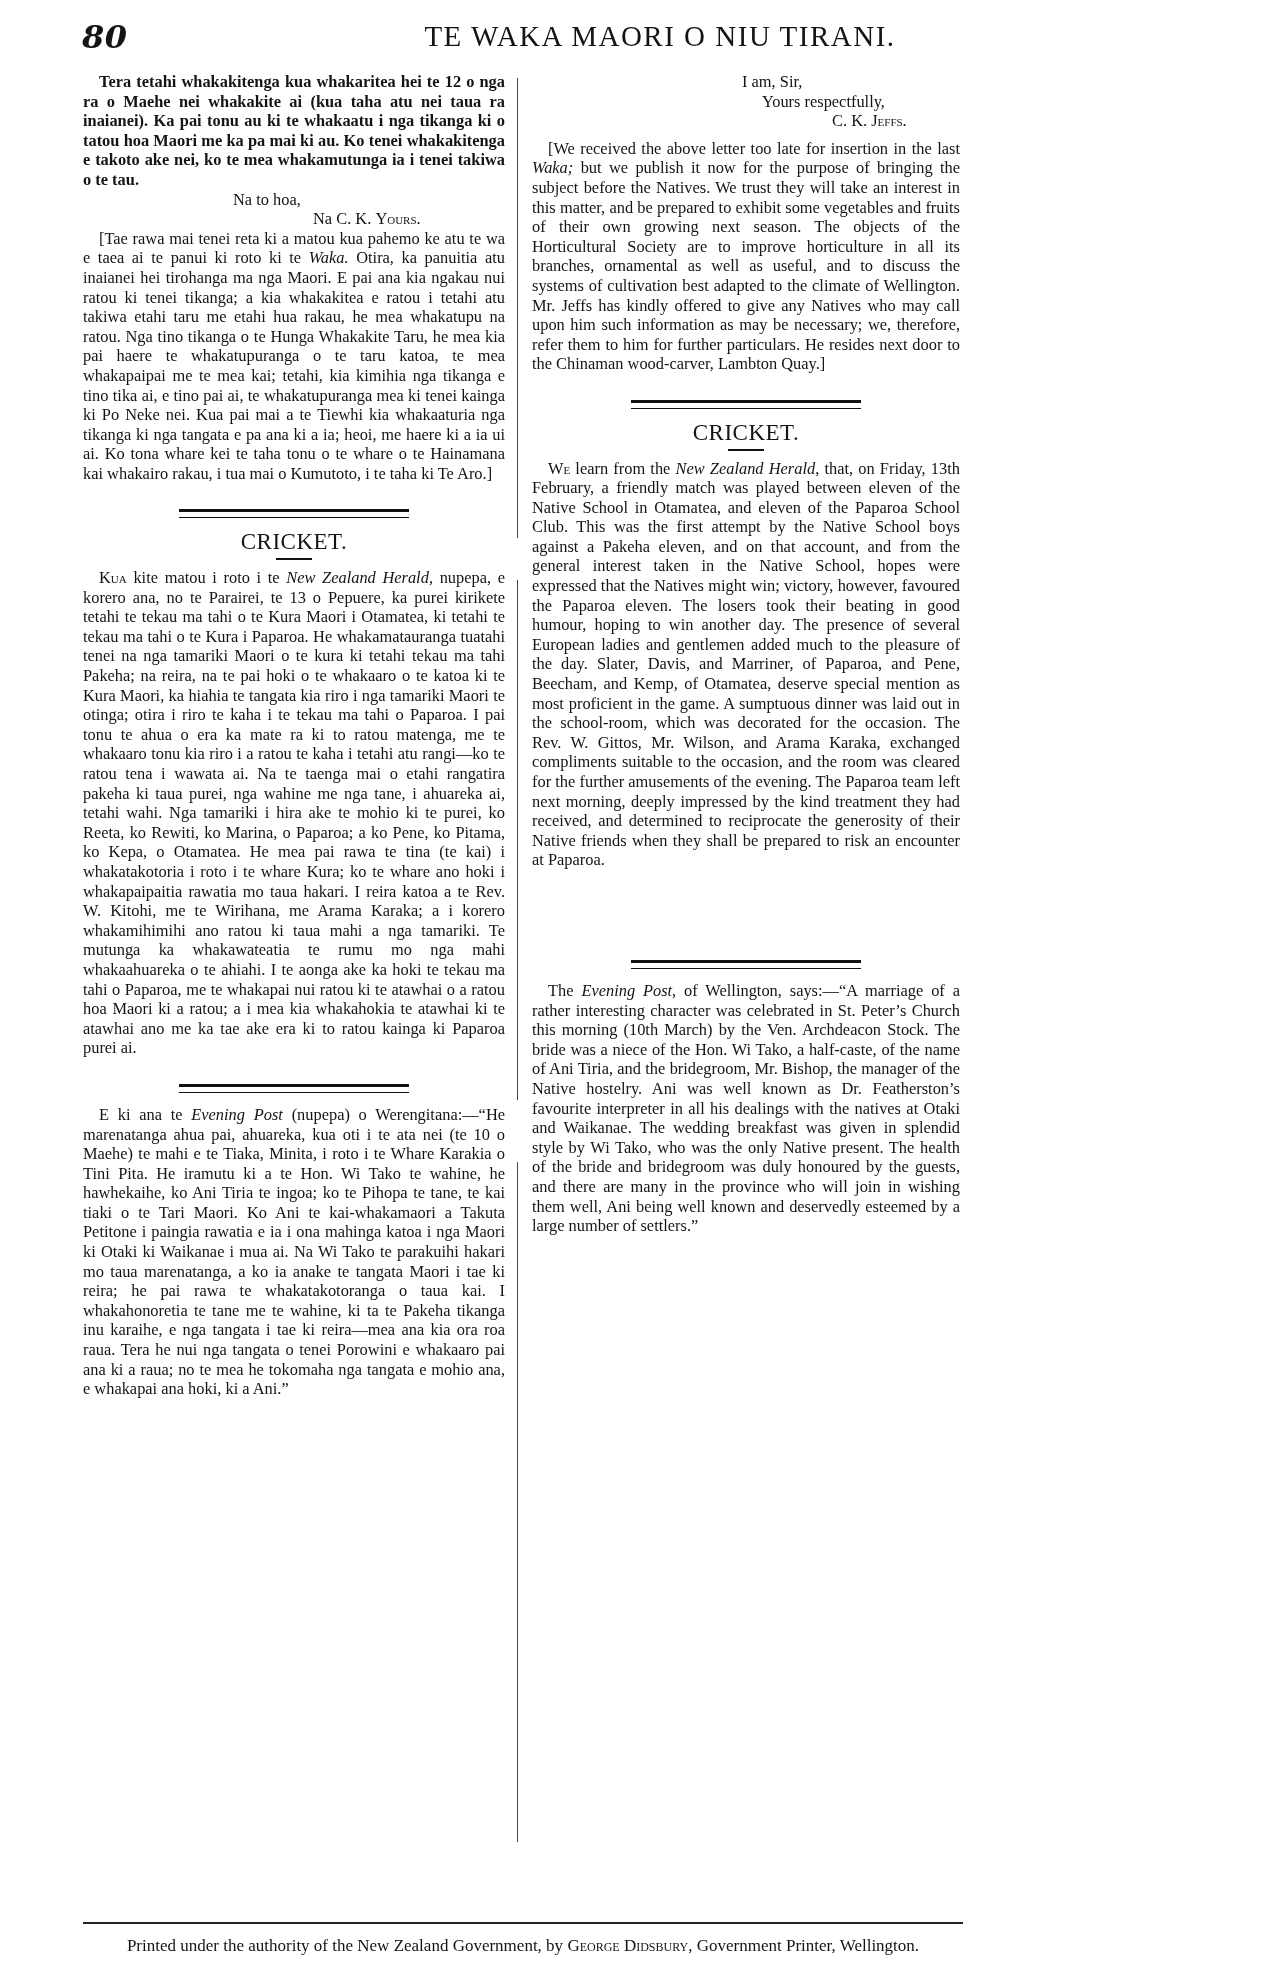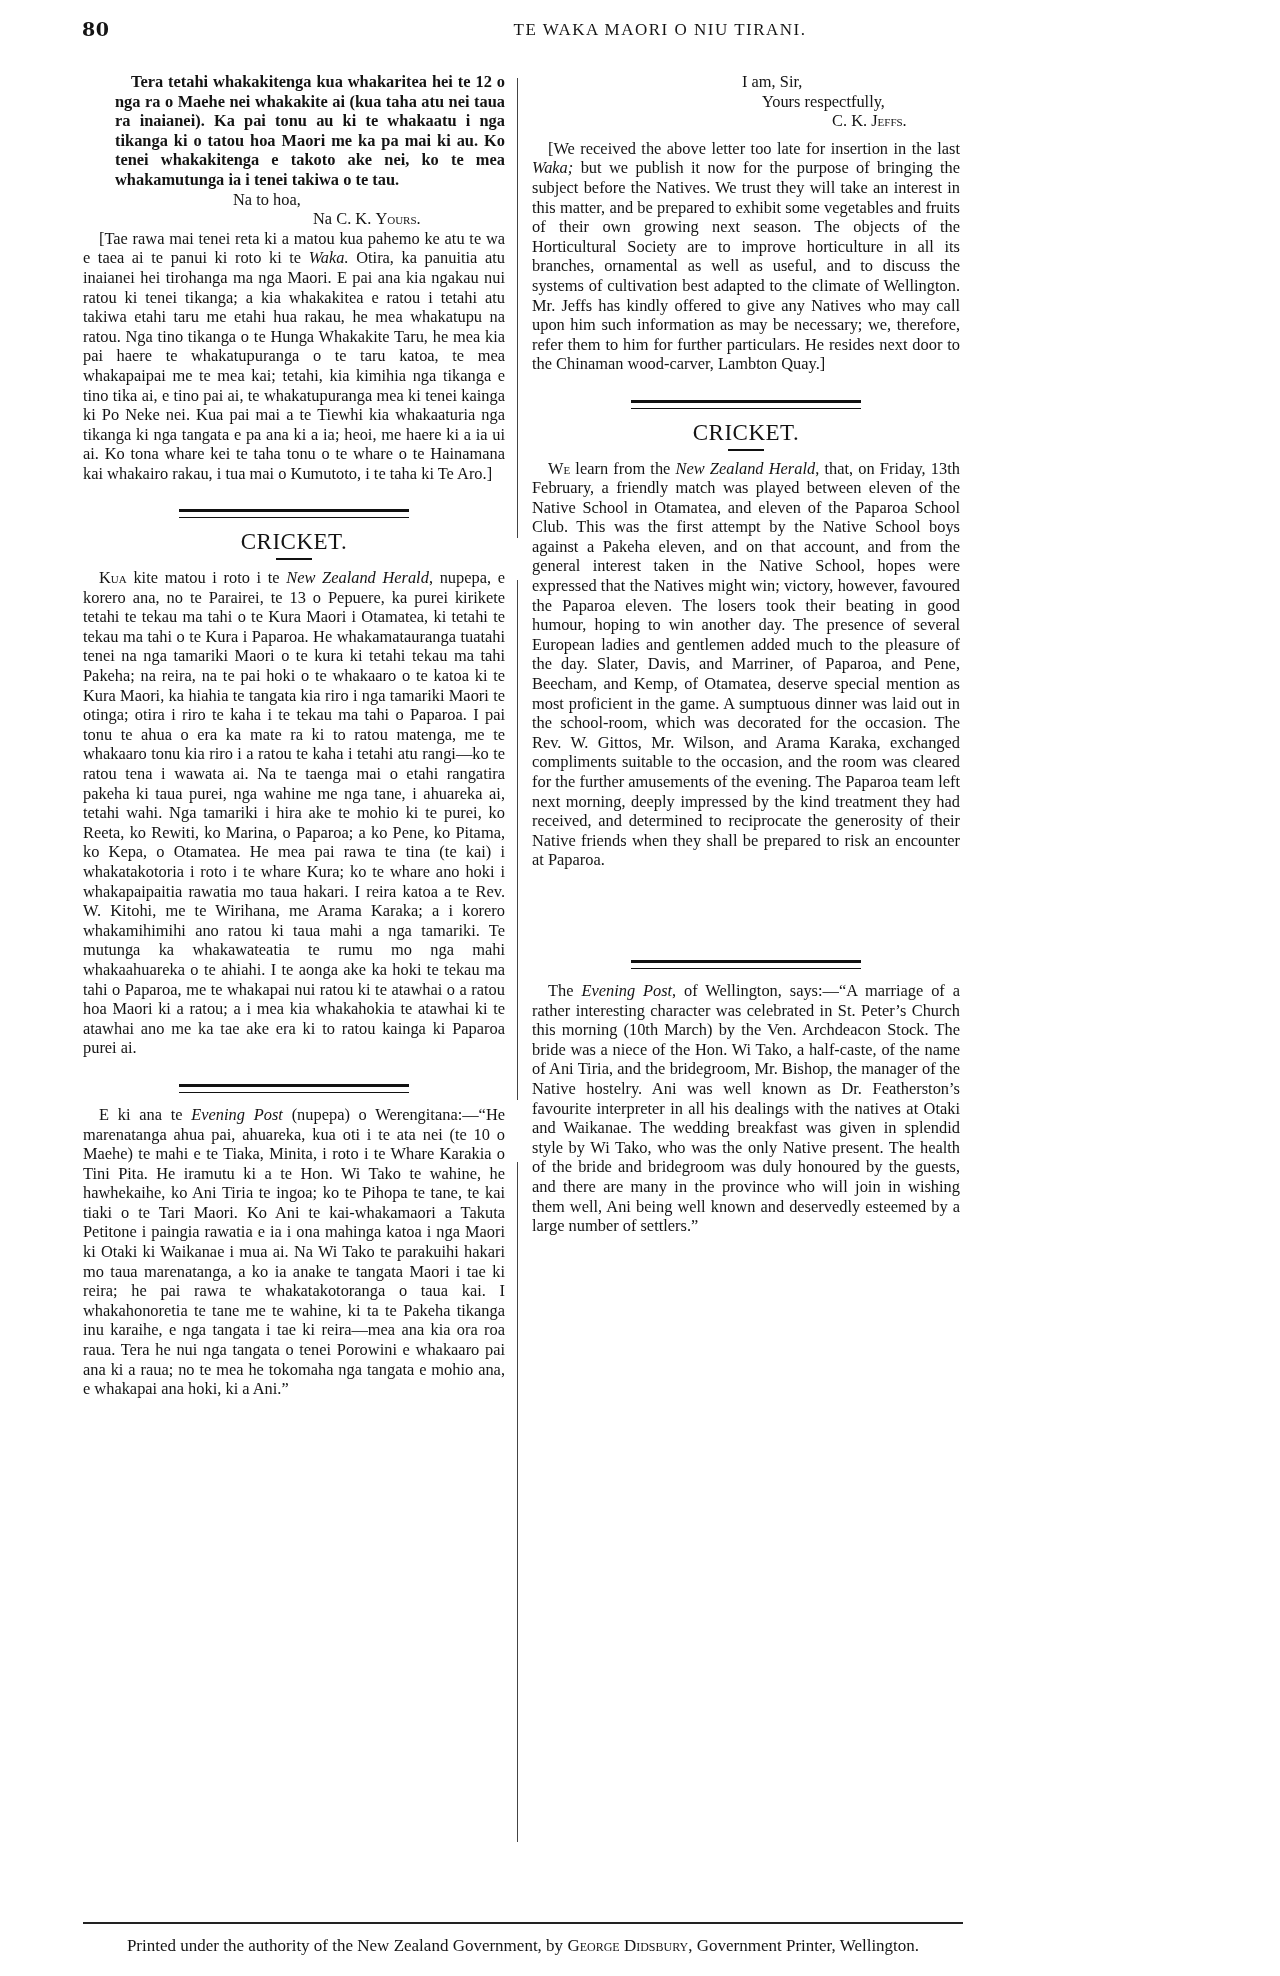--- a/index.html
+++ b/index.html
@@ -10,7 +10,7 @@
   }
   .page-number {
     position: absolute; left: 82px; top: 18px;
-    font-size: 19px; font-weight: bold; letter-spacing: 0.5px;
+    font-size: 32px; font-weight: bold; letter-spacing: 0.5px; font-style: italic;
   }
   .running-head {
     position: absolute; left: 0; right: 0; top: 20px; text-align: center;

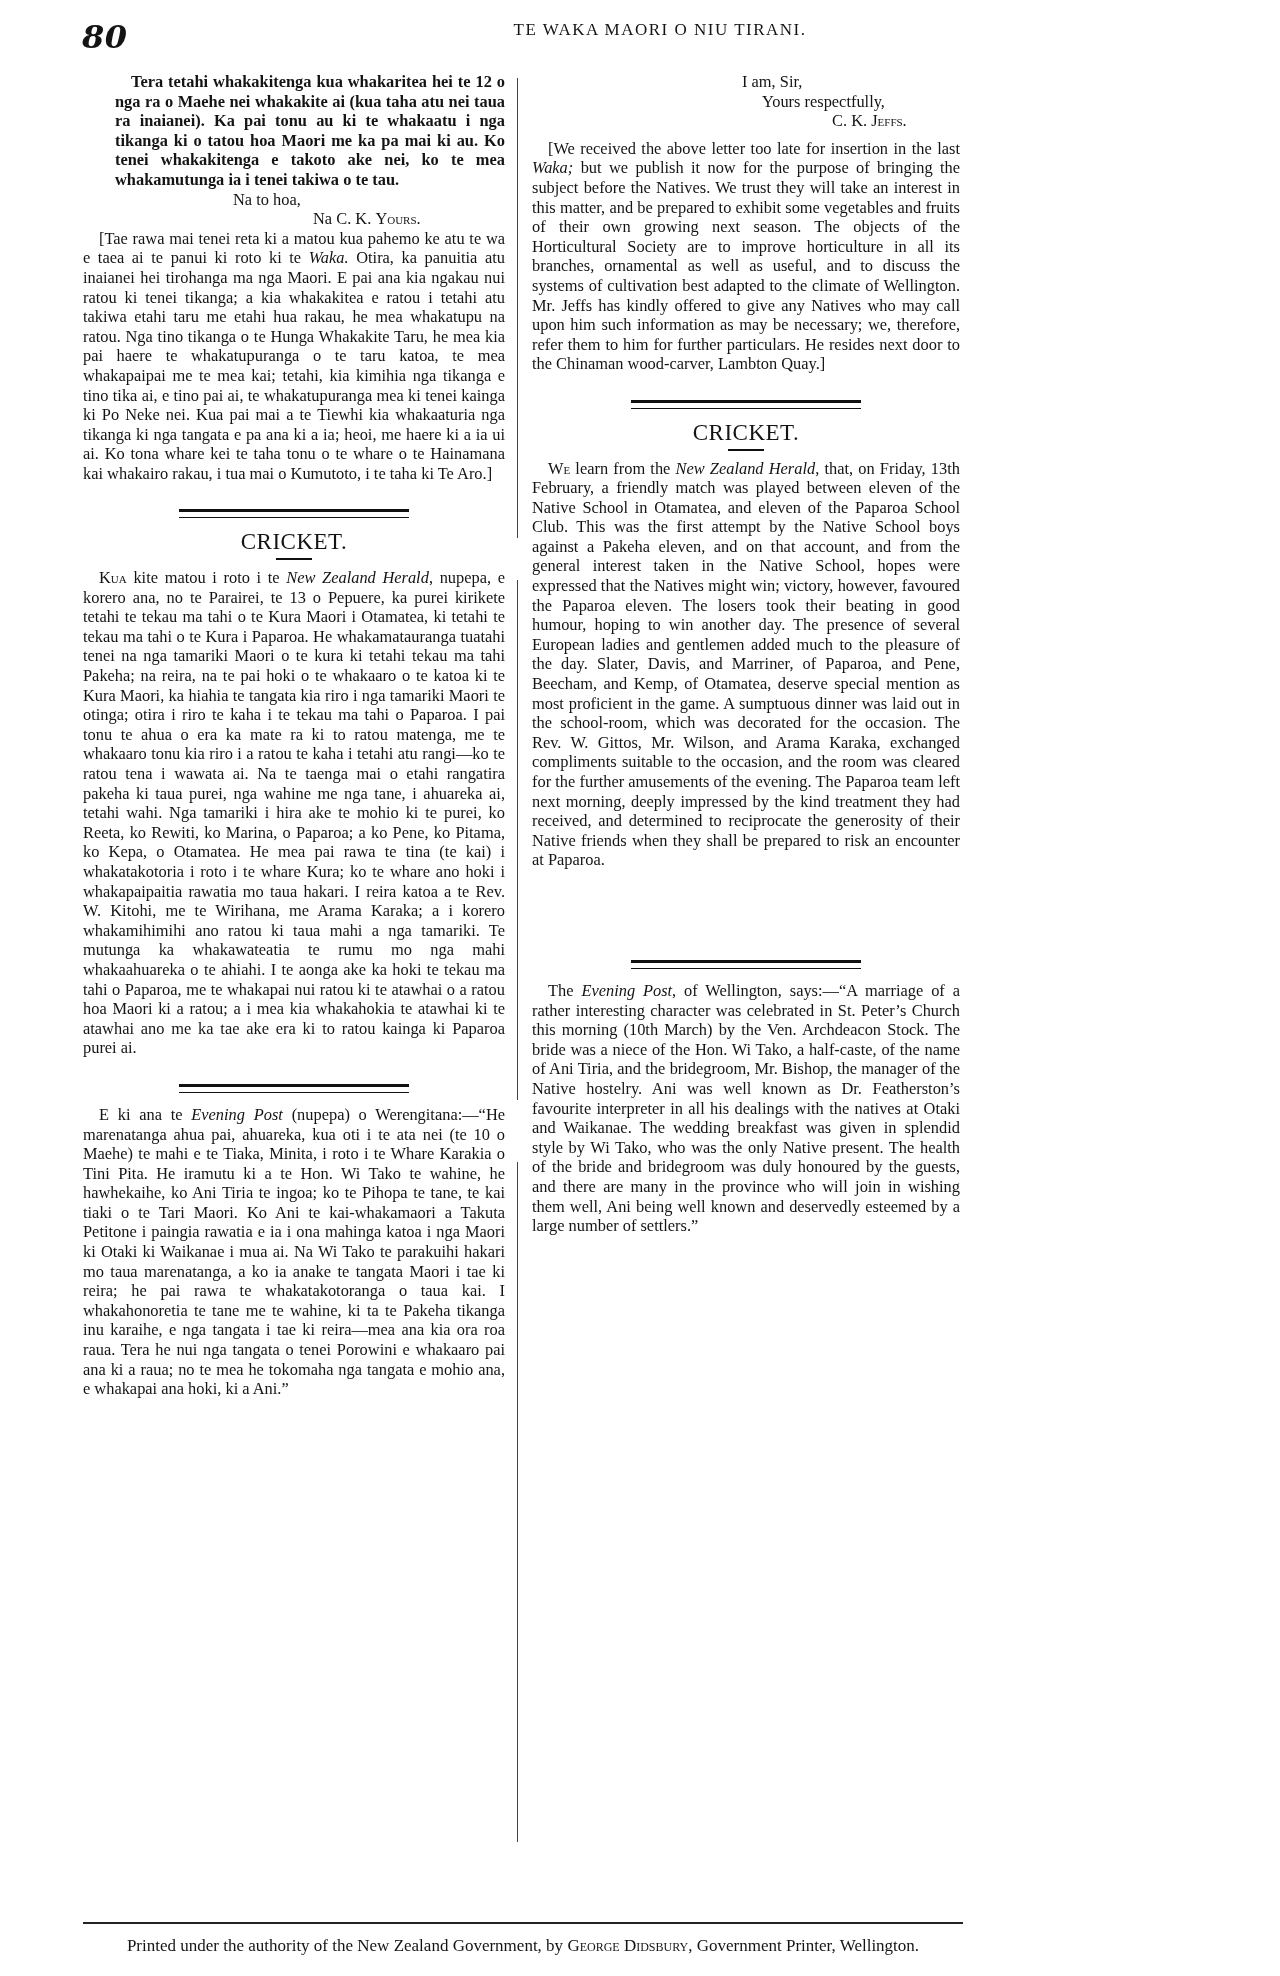--- a/index.html
+++ b/index.html
@@ -14,7 +14,7 @@
   }
   .running-head {
     position: absolute; left: 0; right: 0; top: 20px; text-align: center;
-    font-family: "Liberation Serif", serif; font-size: 17px; letter-spacing: 1.5px;
+    font-family: "Liberation Serif", serif; font-size: 29px; letter-spacing: 1.5px;
     padding-left: 40px;
   }
   .col {

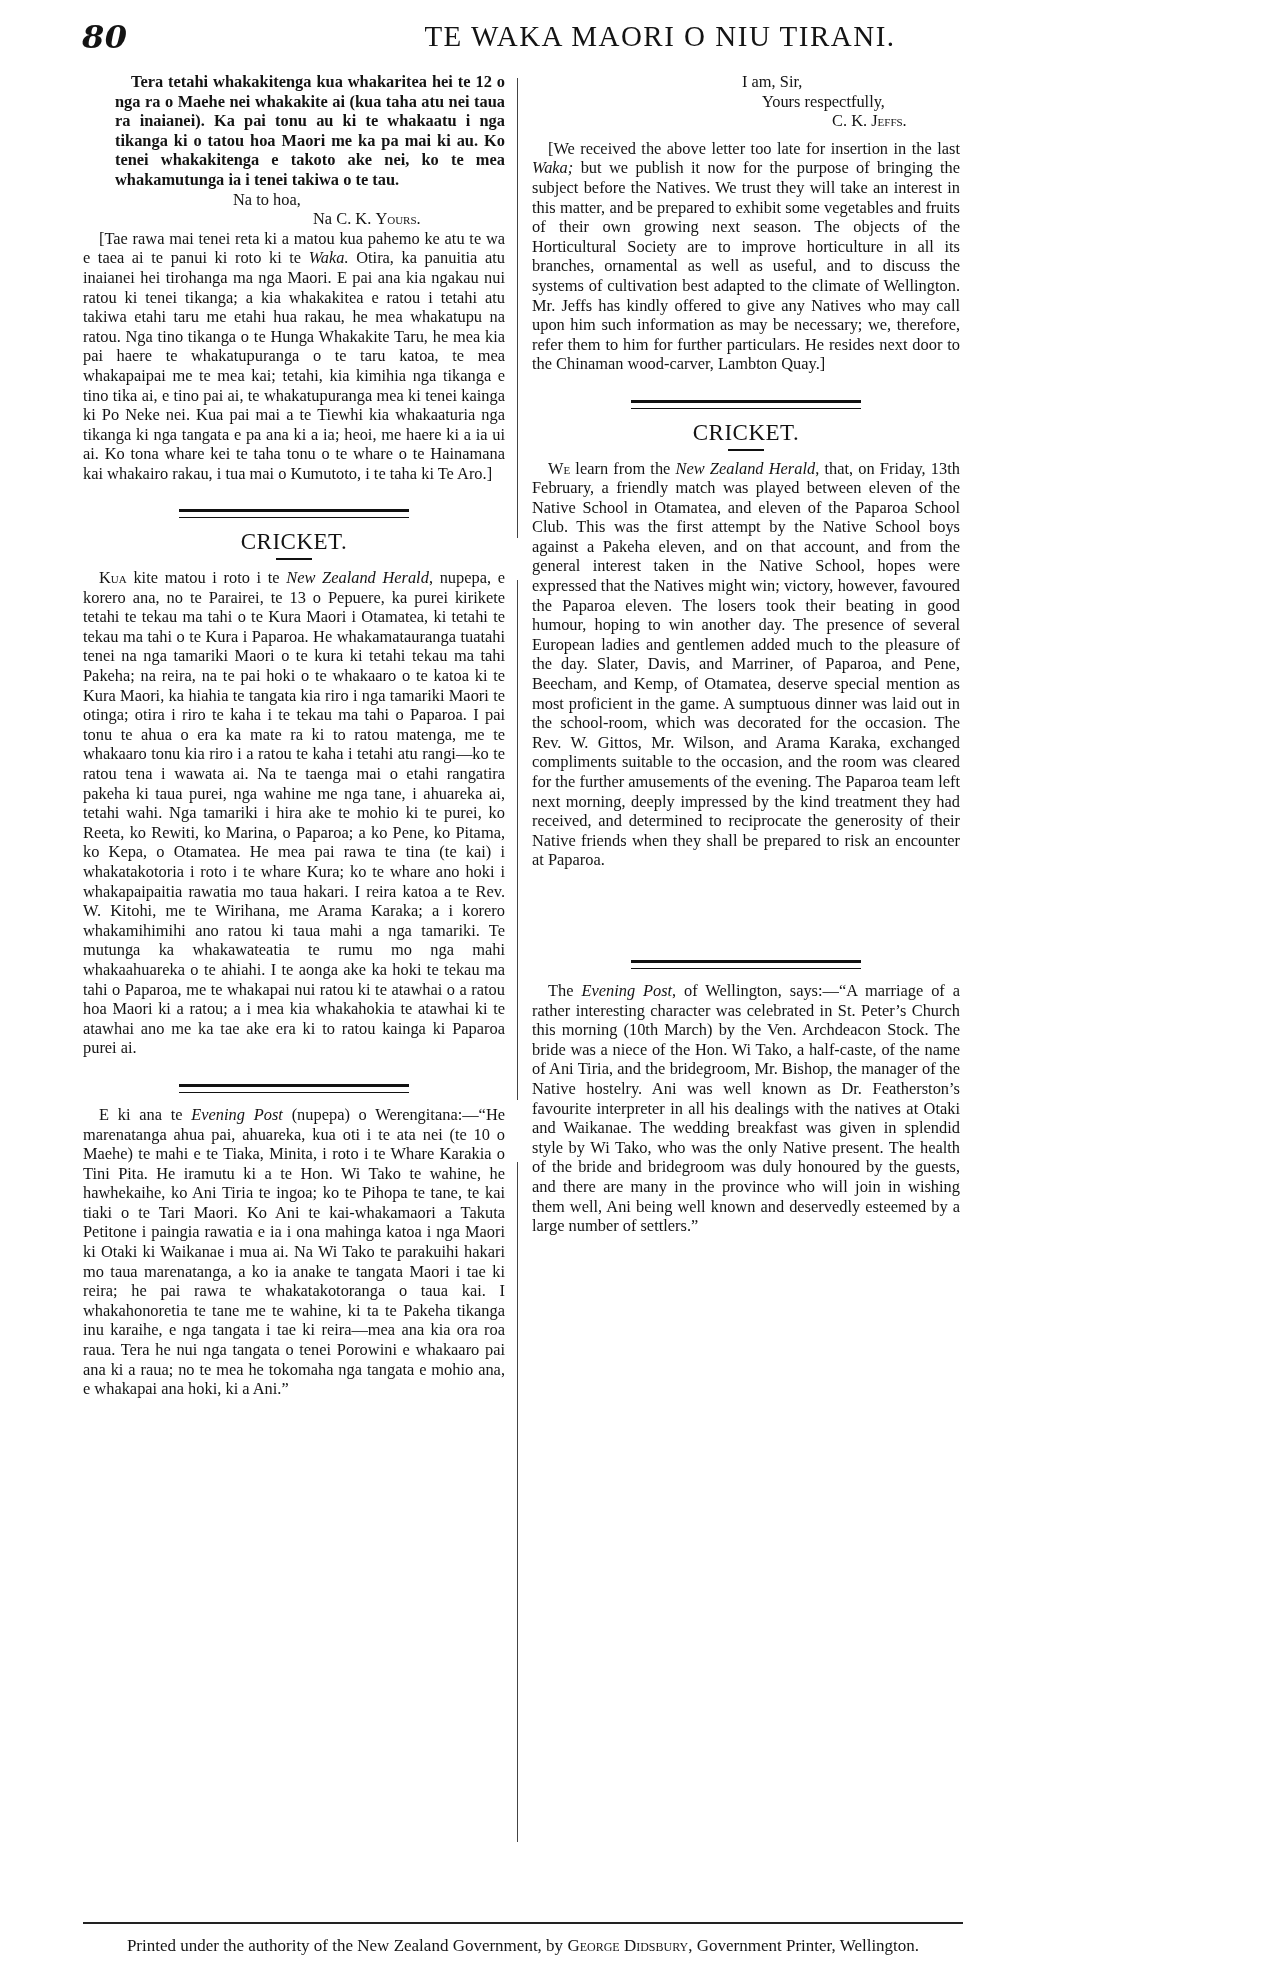--- a/index.html
+++ b/index.html
@@ -27,7 +27,7 @@
     position: absolute; left: 517px; width: 0; border-left: 1px solid #444;
   }
   p { margin: 0; text-indent: 16px; hyphens: manual; }
-  p.bold-ish { font-weight: bold; margin-left: 32px; }
+  p.bold-ish { font-weight: bold; }
   .sig { text-align: left; text-indent: 0; }
   .sig-1 { padding-left: 150px; }
   .sig-2 { padding-left: 210px; }

